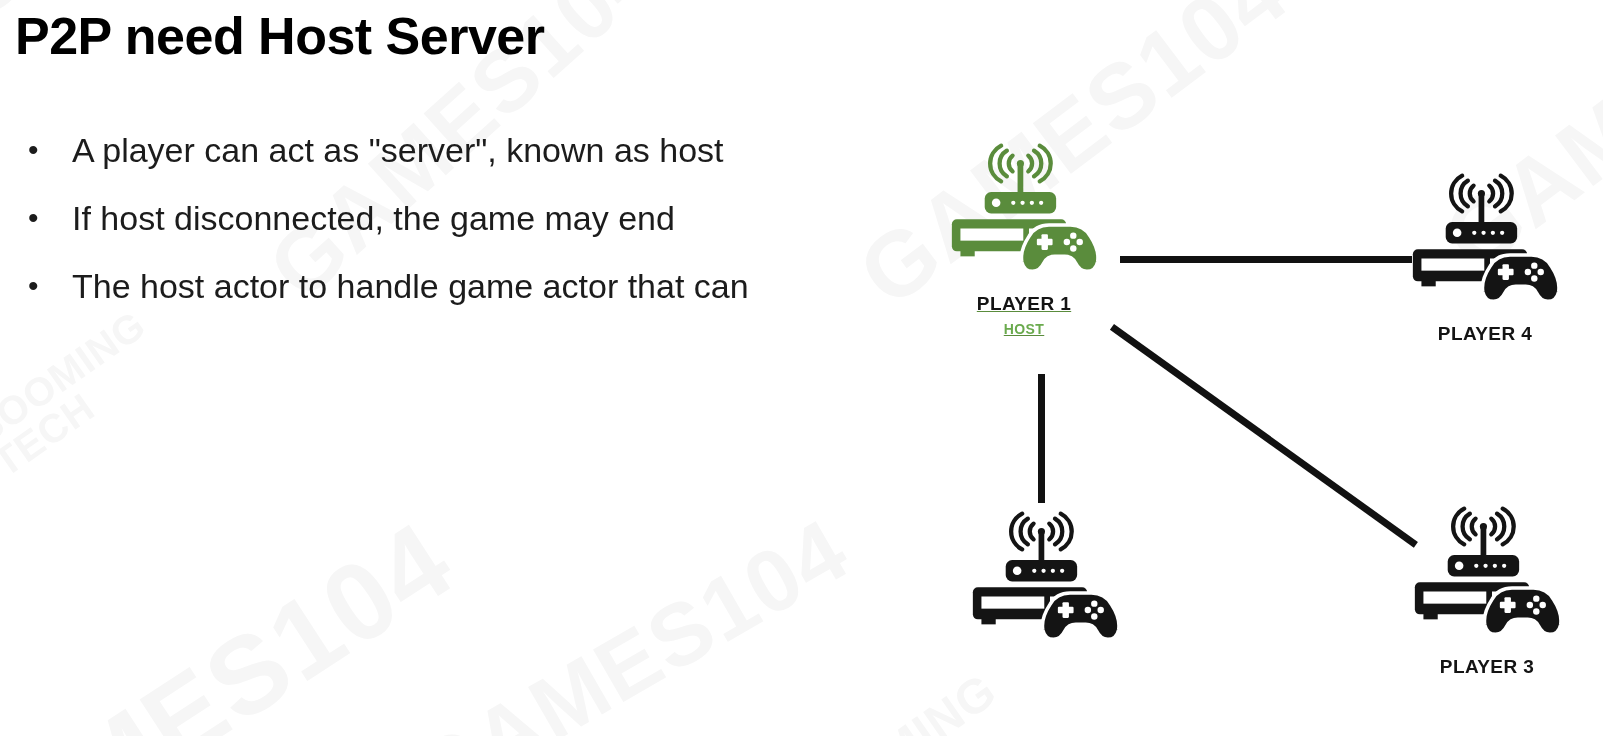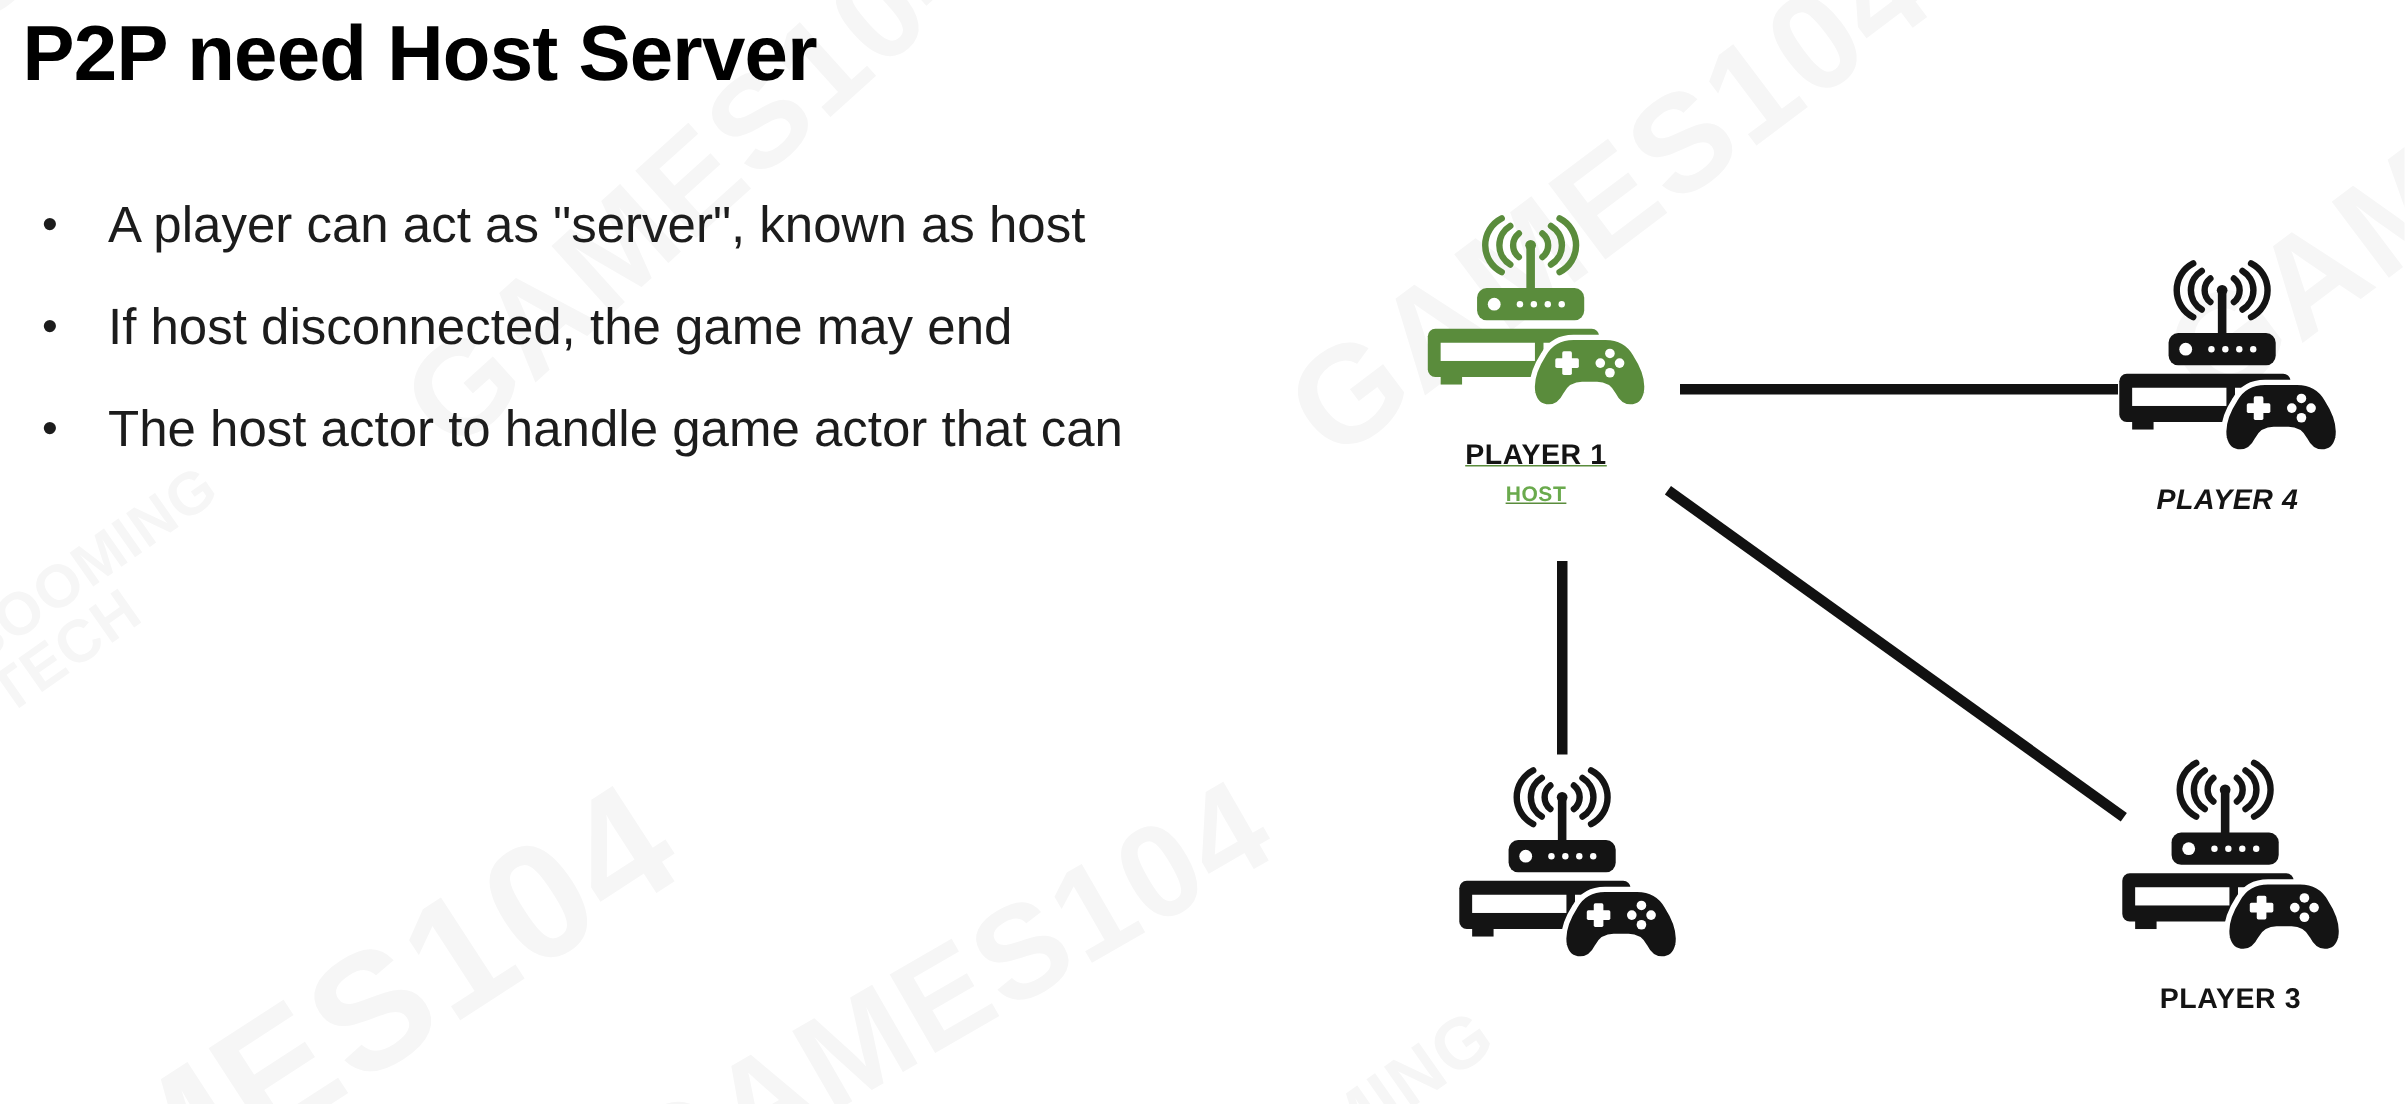--- a/index.html
+++ b/index.html
@@ -128,7 +128,7 @@
   <div class="sub">HOST</div>
 </div>
 
-<div class="node peer" style="left:1385px;top:172px;font-style:italic;">
+<div class="node peer" style="left:1385px;top:172px;">
   <svg class="device" width="150" height="143" viewBox="0 0 210 200">
       <use href="#device-shape"></use>
     </svg>

